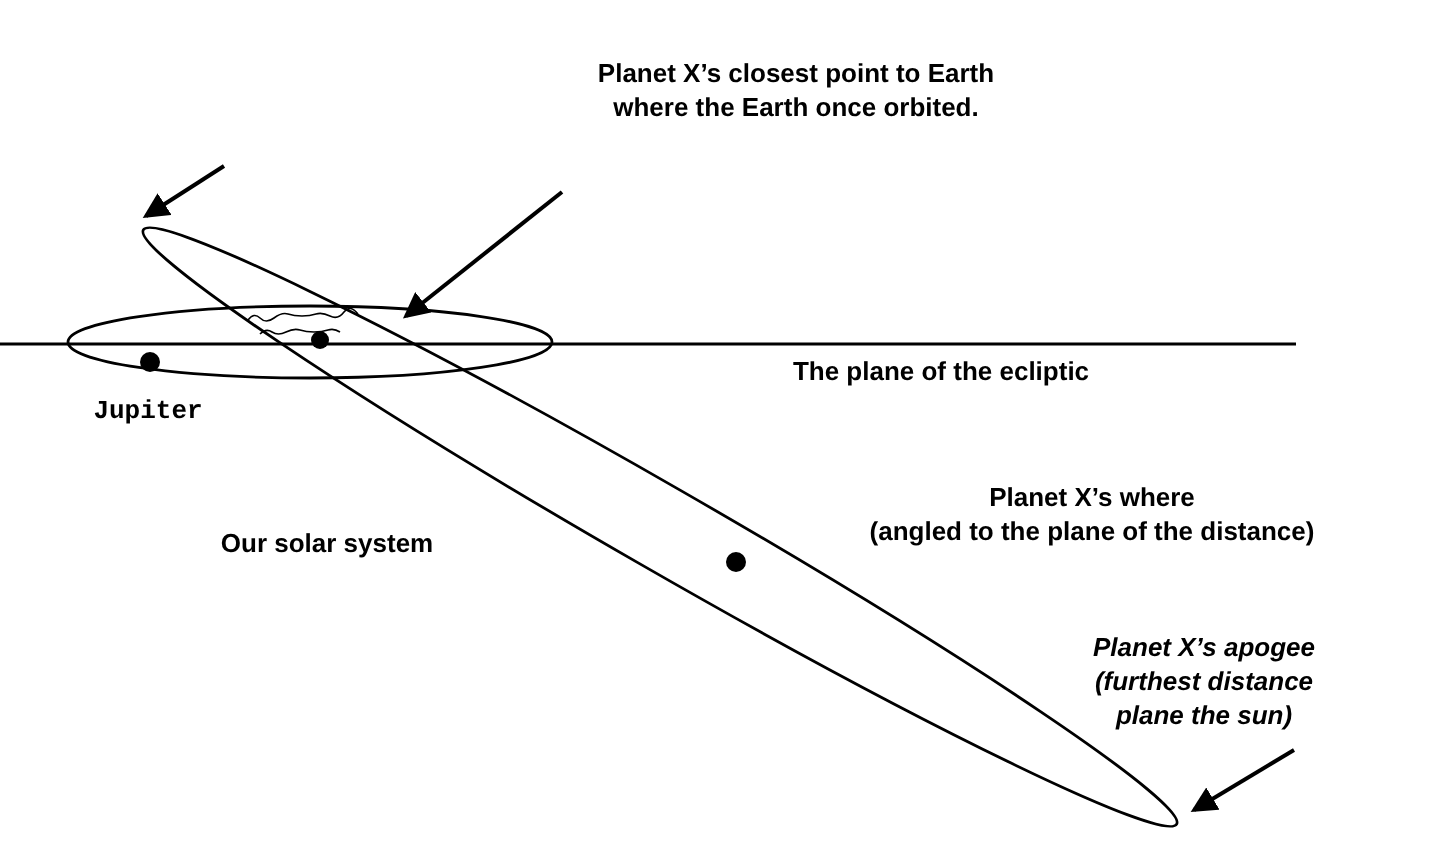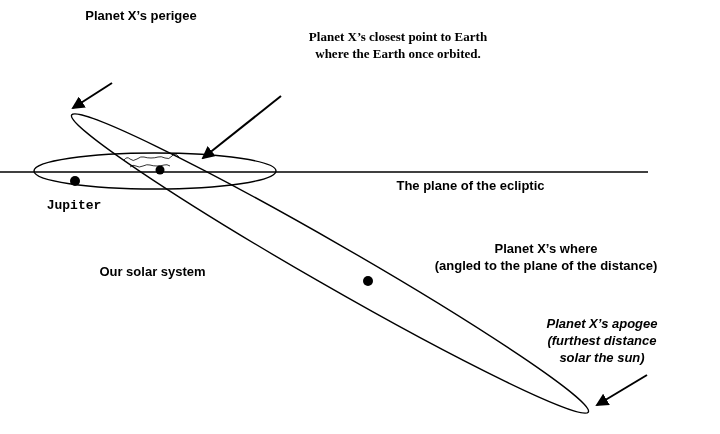--- a/index.html
+++ b/index.html
@@ -65,7 +65,6 @@
   </svg>
 
   <div class="label" style="left:10px; top:7px; width:262px;">
-    <div>Planet X’s perigee</div>
   </div>
 
   <div class="label" style="left:272px; top:28px; width:252px;font-family:Liberation Serif, serif;">

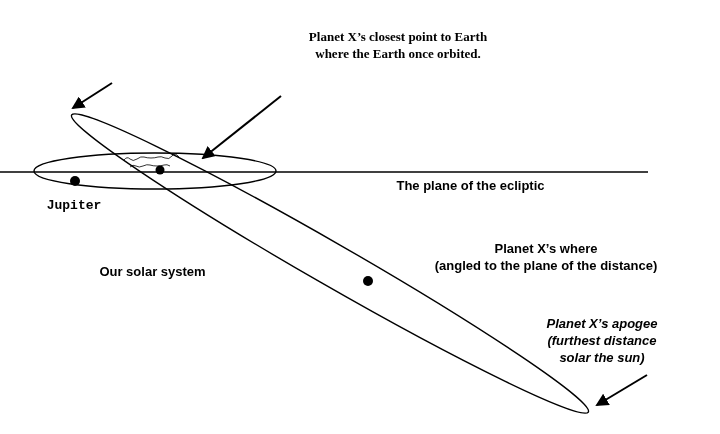--- a/index.html
+++ b/index.html
@@ -67,7 +67,7 @@
   <div class="label" style="left:10px; top:7px; width:262px;">
   </div>
 
-  <div class="label" style="left:272px; top:28px; width:252px;font-family:Liberation Serif, serif;">
+  <div class="label" style="left:272px; top:28px; width:252px;">
     <div>Planet X’s closest point to Earth</div>
     <div>where the Earth once orbited.</div>
   </div>

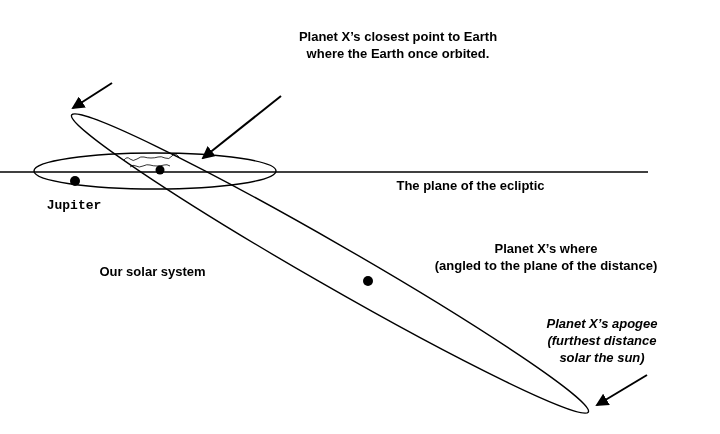--- a/index.html
+++ b/index.html
@@ -80,7 +80,7 @@
     <div>Jupiter</div>
   </div>
 
-  <div class="label" style="left:50px; top:263px; width:205px;">
+  <div class="label" style="left:61px; top:263px; width:205px;">
     <div>Our solar system</div>
   </div>
 

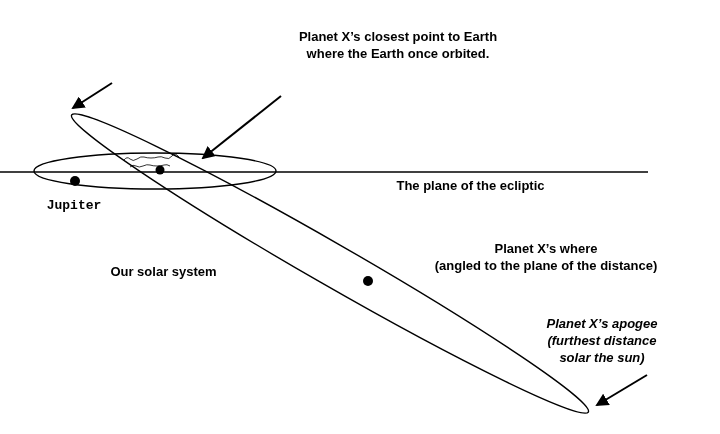--- a/index.html
+++ b/index.html
@@ -92,7 +92,7 @@
   <div class="label" style="left:524px; top:315px; width:156px;font-style:italic;">
     <div>Planet X’s apogee</div>
     <div>(furthest distance</div>
-    <div>solar the sun)</div>
+    <div>plane the sun)</div>
   </div>
 
 </div>

